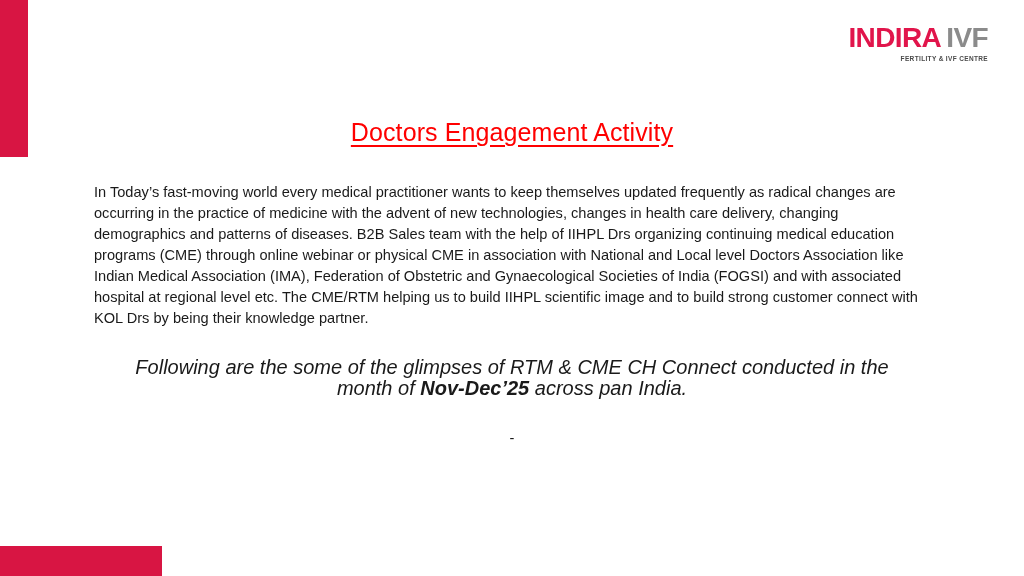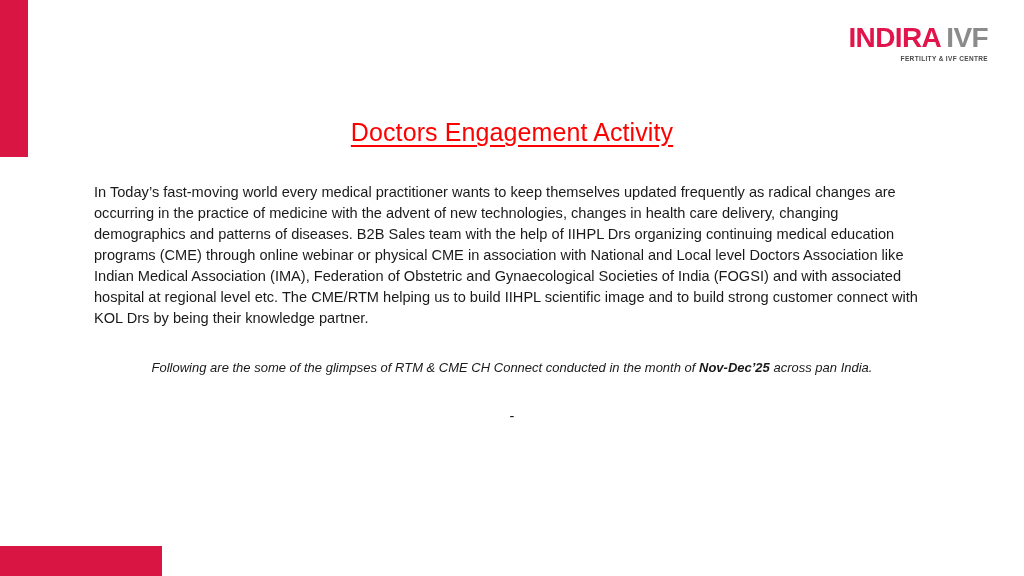--- a/index.html
+++ b/index.html
@@ -110,7 +110,7 @@
     margin: 0;
     margin-top: 28px;
     font-family: "Liberation Sans", sans-serif;
-    font-size: 13px;
+    font-size: 20px;
     line-height: 21.4px;
     color: #1a1a1a;
     font-style: italic;

